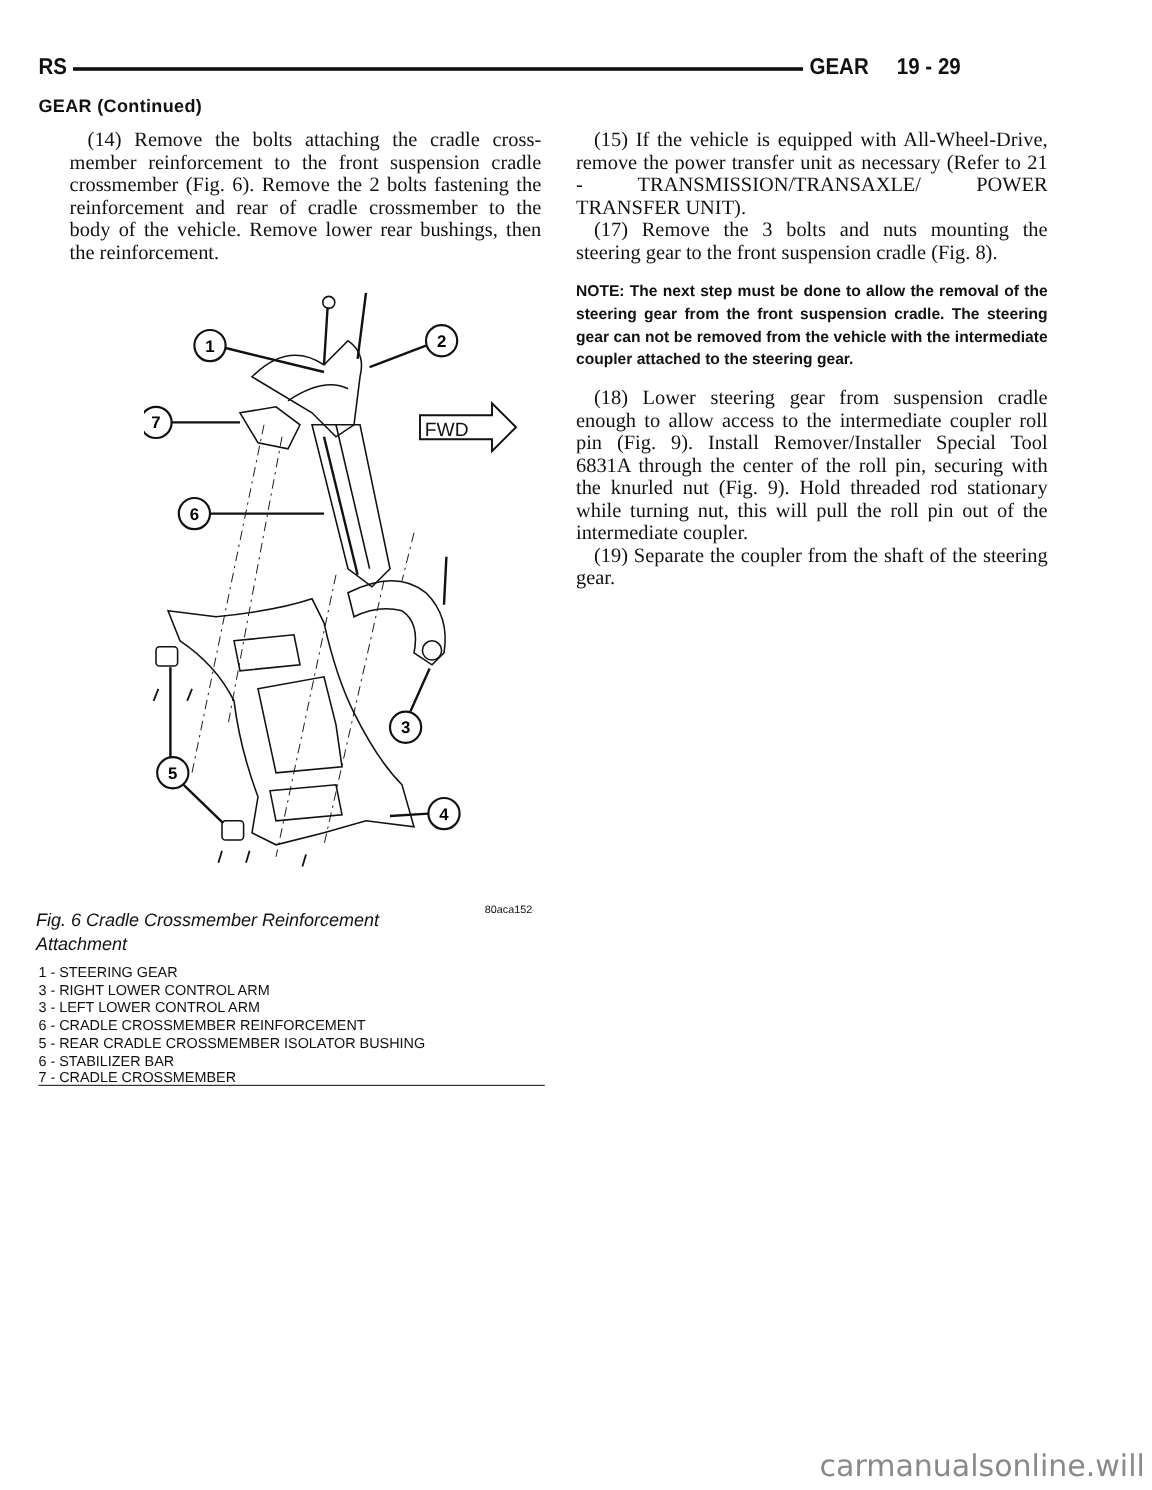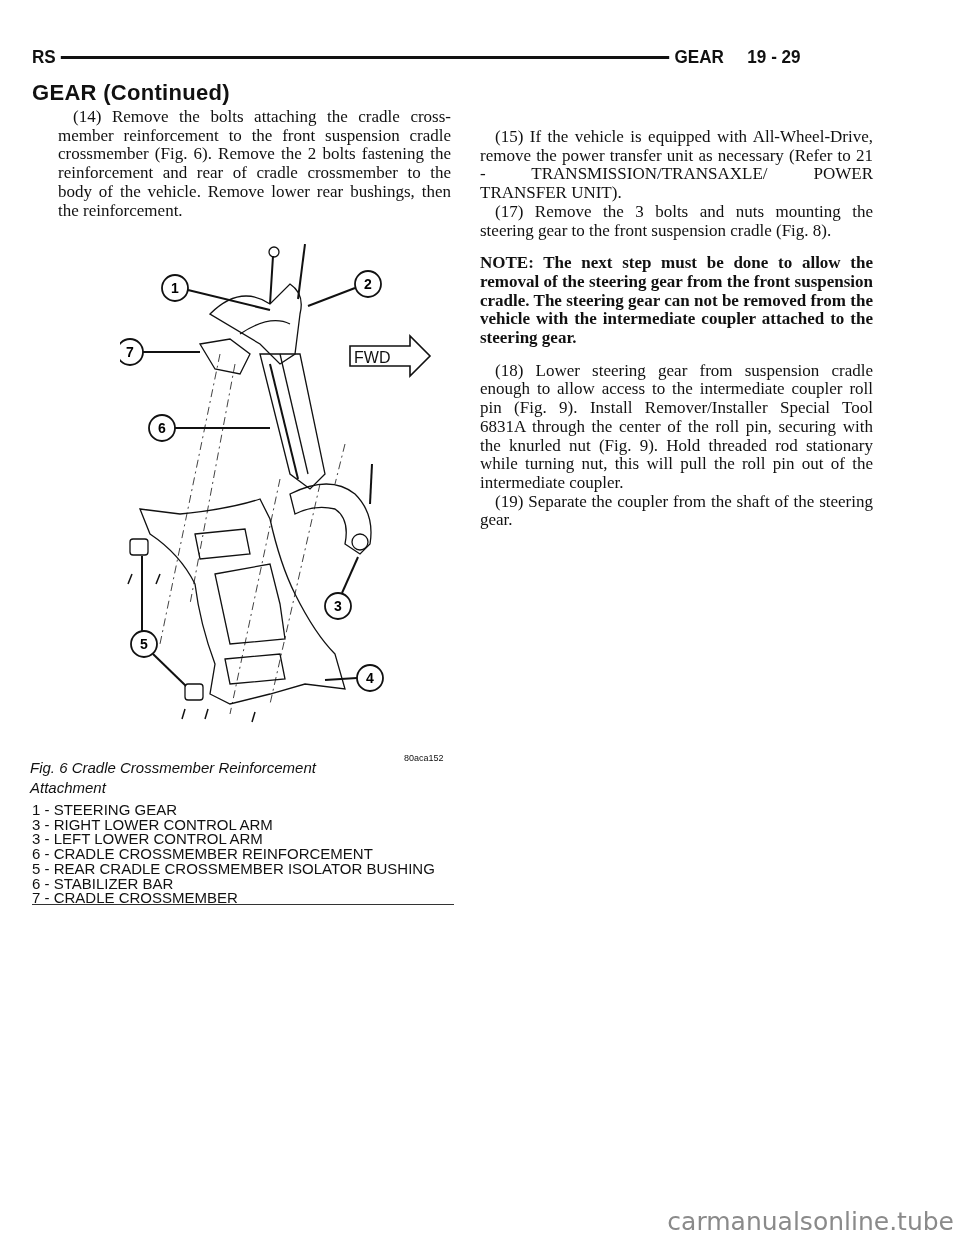--- a/index.html
+++ b/index.html
@@ -14,7 +14,7 @@
     .header .pg { margin-left: 26px; }
     .section-title {
       position: absolute; left: 32px; top: 80px;
-      font-family: "Liberation Sans", sans-serif; font-weight: bold; font-size: 22px;
+      font-family: "Liberation Sans", sans-serif; font-weight: bold; font-size: 15px;
       letter-spacing: 0.3px;
     }
     .col { position: absolute; top: 108px; width: 393px;

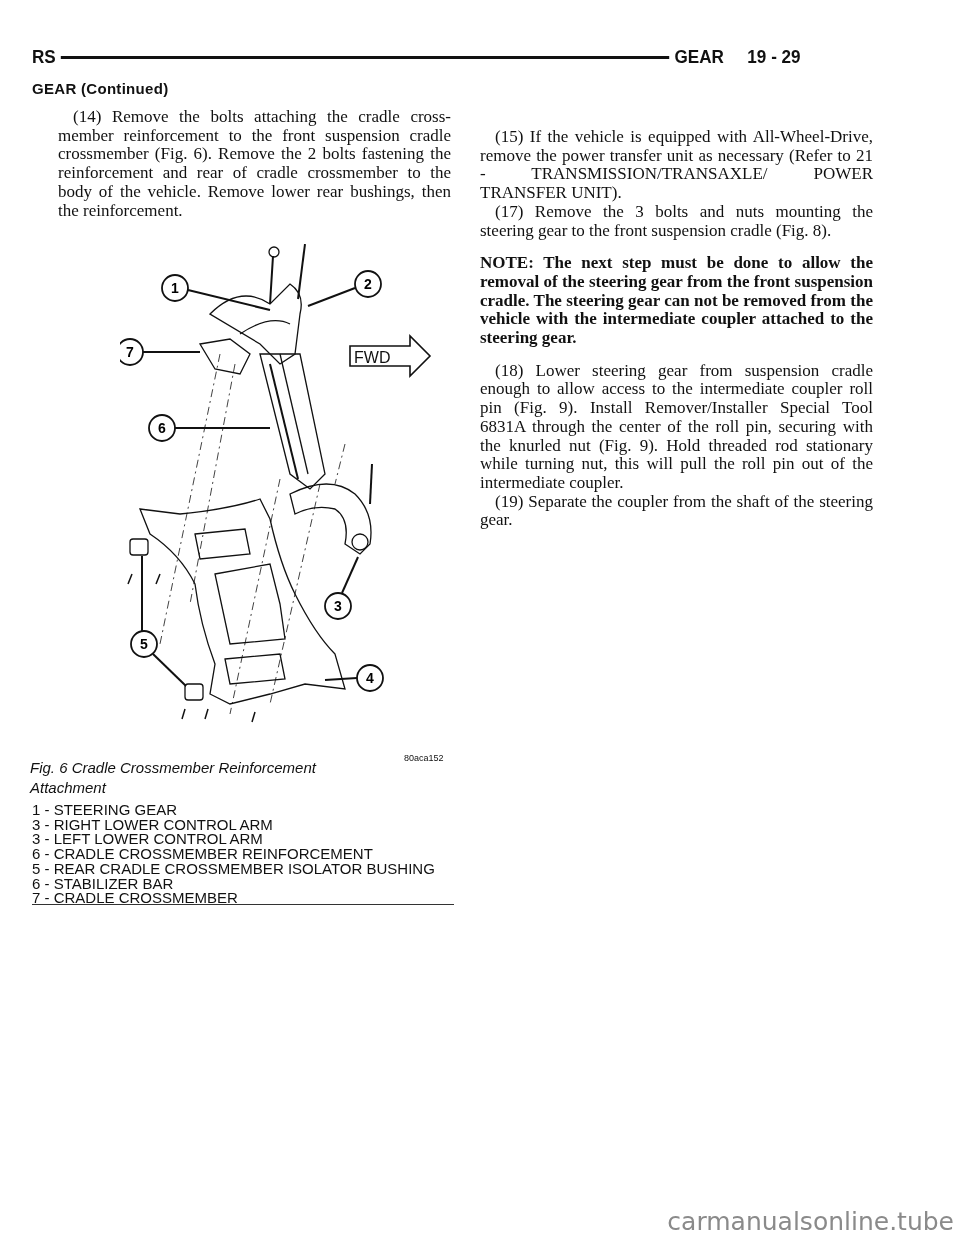--- a/index.html
+++ b/index.html
@@ -20,7 +20,7 @@
     .col { position: absolute; top: 108px; width: 393px;
       font-family: "Liberation Serif", serif; font-size: 17px; line-height: 18.7px; text-align: justify; }
     .col-left { left: 58px; }
-    .col-right { left: 480px; width: 393px; margin-top: 20px; }
+    .col-right { left: 480px; width: 393px; }
     .para { margin: 0; text-indent: 15px; }
     .col-left .para { text-indent: 15px; }
     .note {

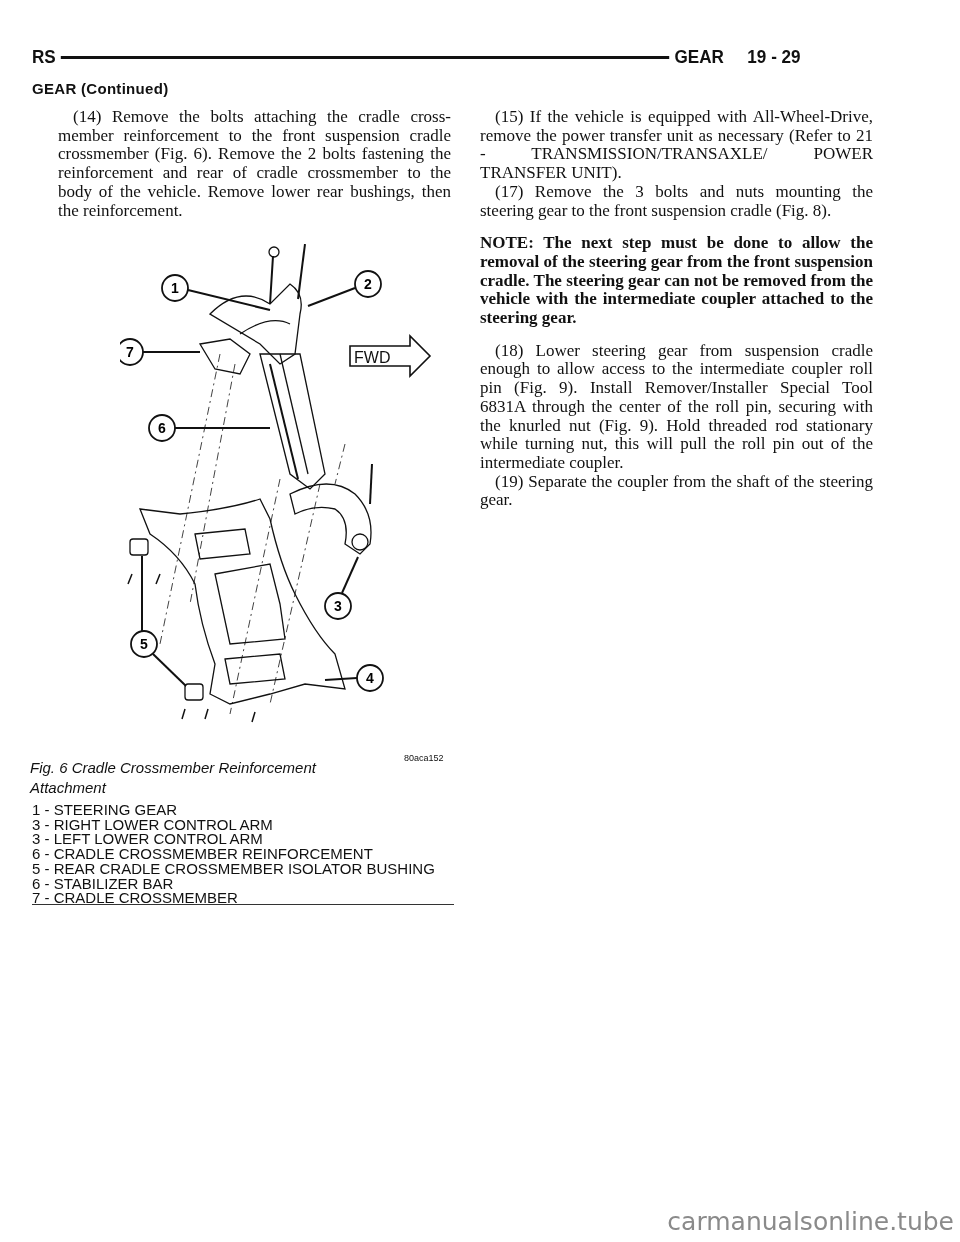--- a/index.html
+++ b/index.html
@@ -24,7 +24,7 @@
     .para { margin: 0; text-indent: 15px; }
     .col-left .para { text-indent: 15px; }
     .note {
-      font-family: Liberation Serif, serif; font-weight: bold; font-size: 17px;
+      font-family: Liberation Sans, sans-serif; font-weight: bold; font-size: 13px;
       line-height: 18.7px; margin: 14px 0 14px 0; text-align: justify;
     }
     .figure { position: absolute; left: 120px; top: 244px; width: 330px; height: 500px; }

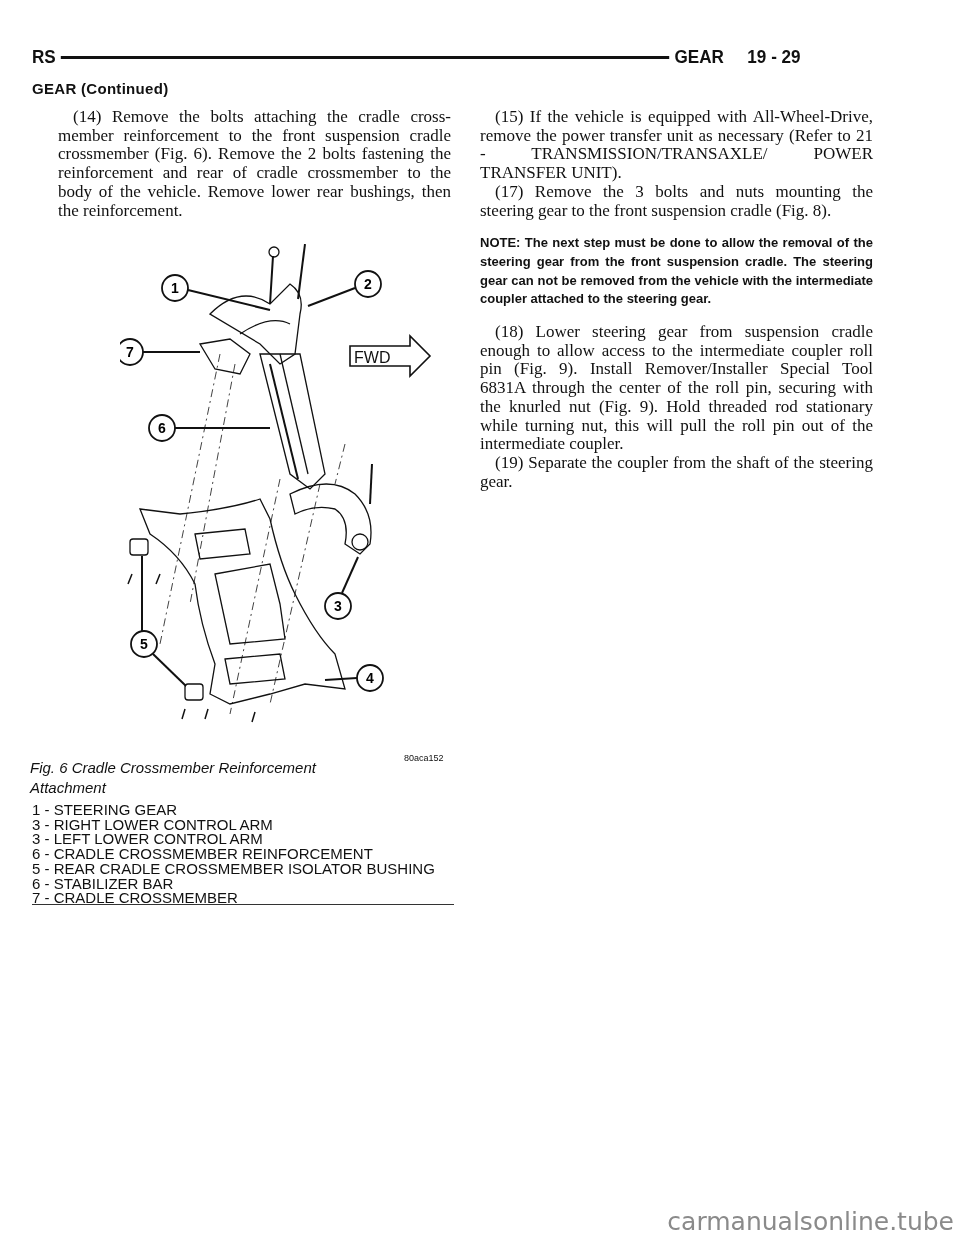--- a/index.html
+++ b/index.html
@@ -34,7 +34,7 @@
     }
     .legend {
       position: absolute; left: 32px; top: 803px; width: 422px;
-      font-family: "Liberation Sans", sans-serif; font-size: 15px; line-height: 14.7px;
+      font-family: "Liberation Sans", sans-serif; font-size: 12px; line-height: 14.7px;
     }
     .legend div { white-space: nowrap; }
     .legend-rule { position: absolute; left: 32px; top: 904px; width: 422px; height: 1px; background: #333; }

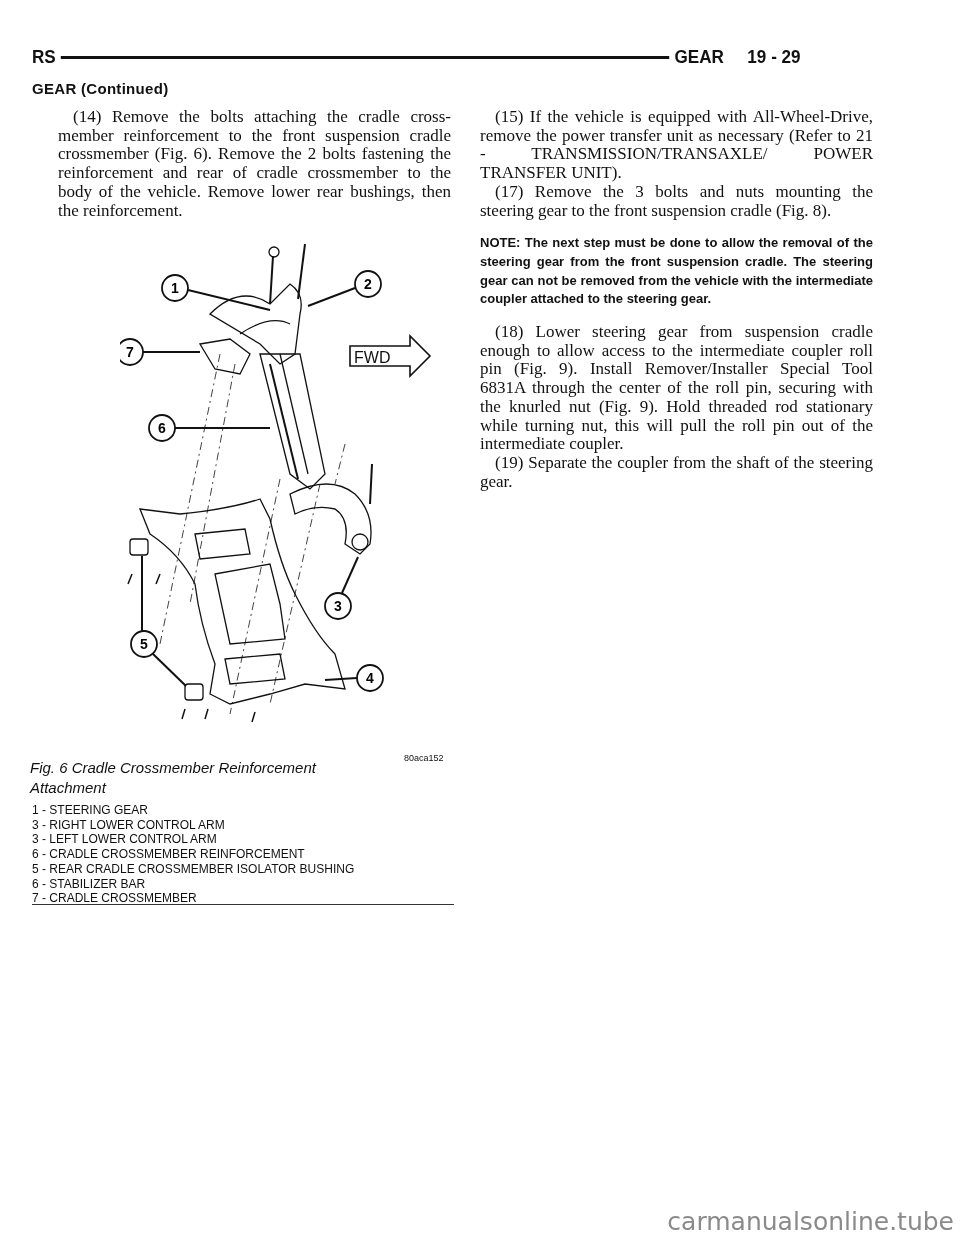--- a/index.html
+++ b/index.html
@@ -174,6 +174,6 @@
   <p class="para">(19) Separate the coupler from the shaft of the steering gear.</p>
 </div>
 
-<div class="watermark">carmanualsonline.tube</div>
+<div class="watermark">carmanualsonline.will</div>
 
 </body></html>

